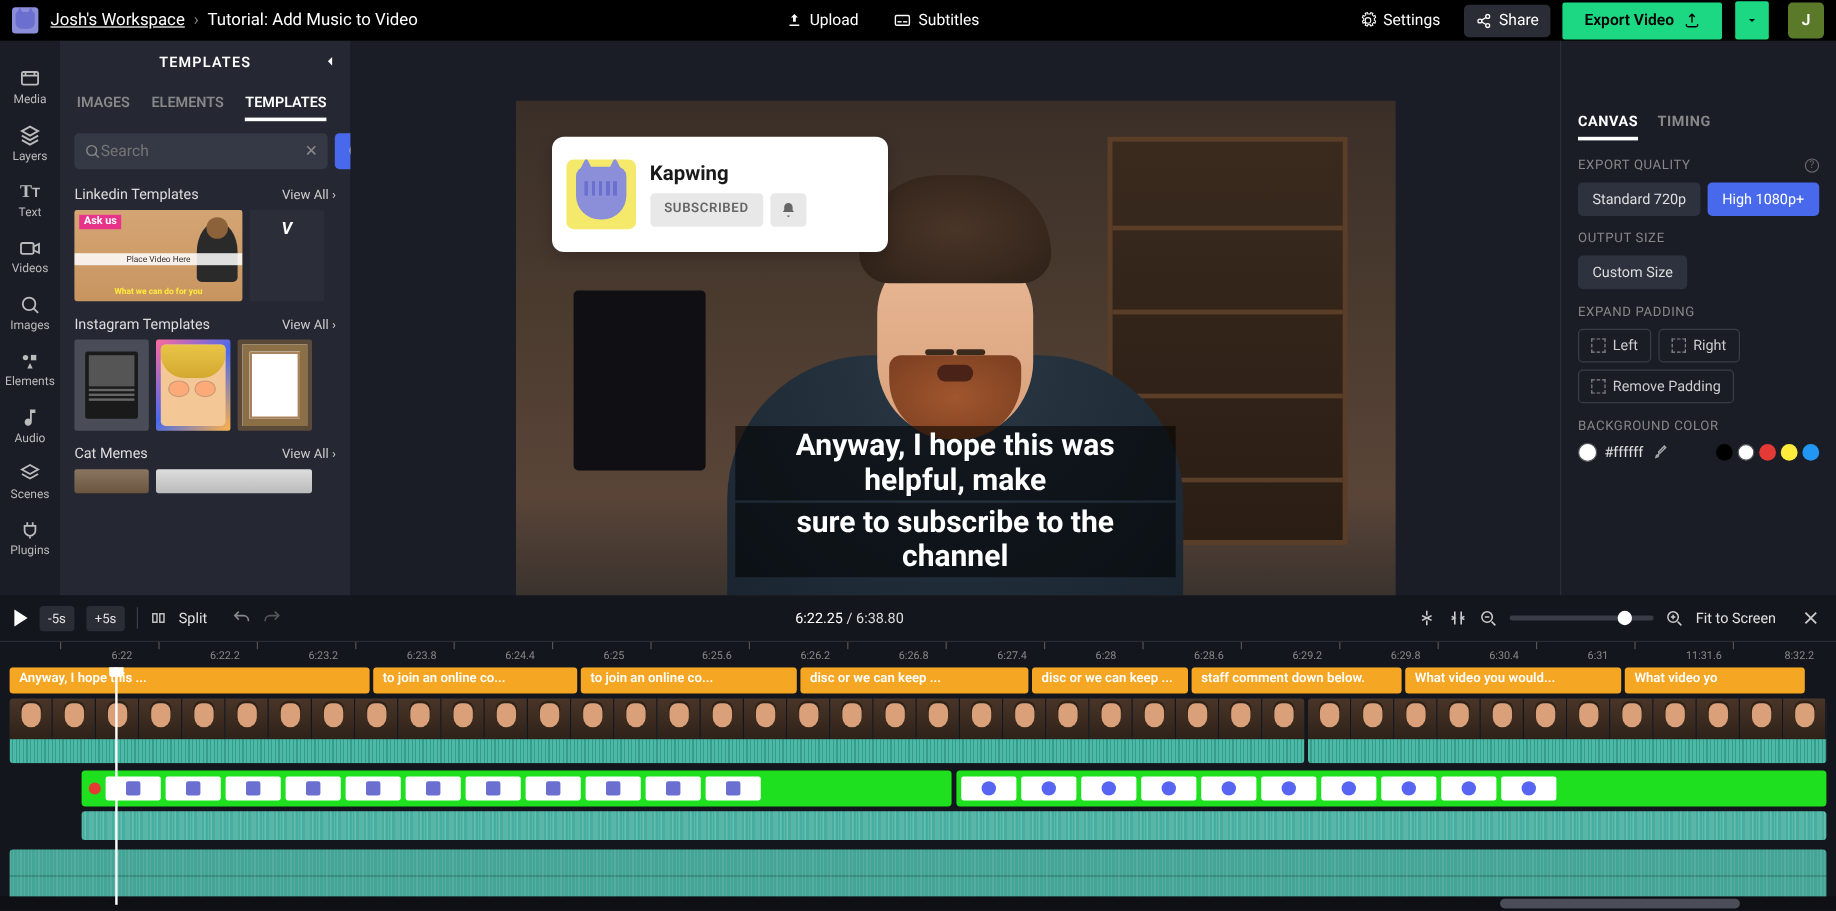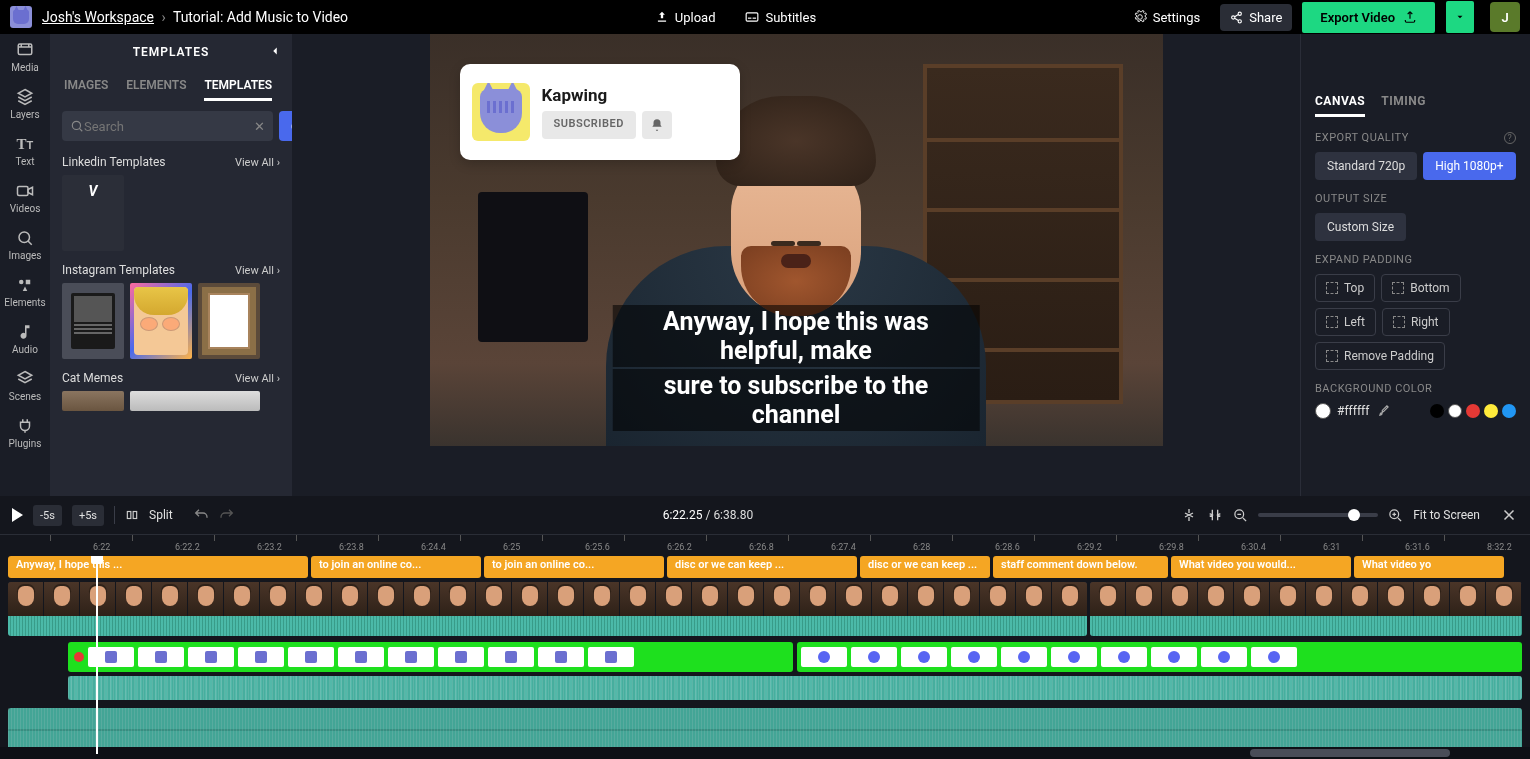--- a/index.html
+++ b/index.html
@@ -21,7 +21,7 @@
 .avatar-sq { width:30px; height:30px; background:#5a7a2a; border-radius:4px; display:flex; align-items:center; justify-content:center; color:#fff; font-weight:600; margin-left:6px; }
 .icon { display:inline-flex; }
 .main-area { display:flex; height:462px; }
-.left-rail { width:50px; background:#1a1d26; display:flex; flex-direction:column; align-items:center; padding-top:0; gap:2px; }
+.left-rail { width:50px; background:#1a1d26; display:flex; flex-direction:column; align-items:center; padding-top:16px; gap:2px; }
 .rail-item { width:50px; display:flex; flex-direction:column; align-items:center; gap:2px; padding:6px 0; cursor:pointer; color:#bbb; font-size:10px; }
 .rail-icon { width:20px; height:20px; display:flex; align-items:center; justify-content:center; }
 .templates-panel { width:242px; background:#252833; display:flex; flex-direction:column; position:relative; }

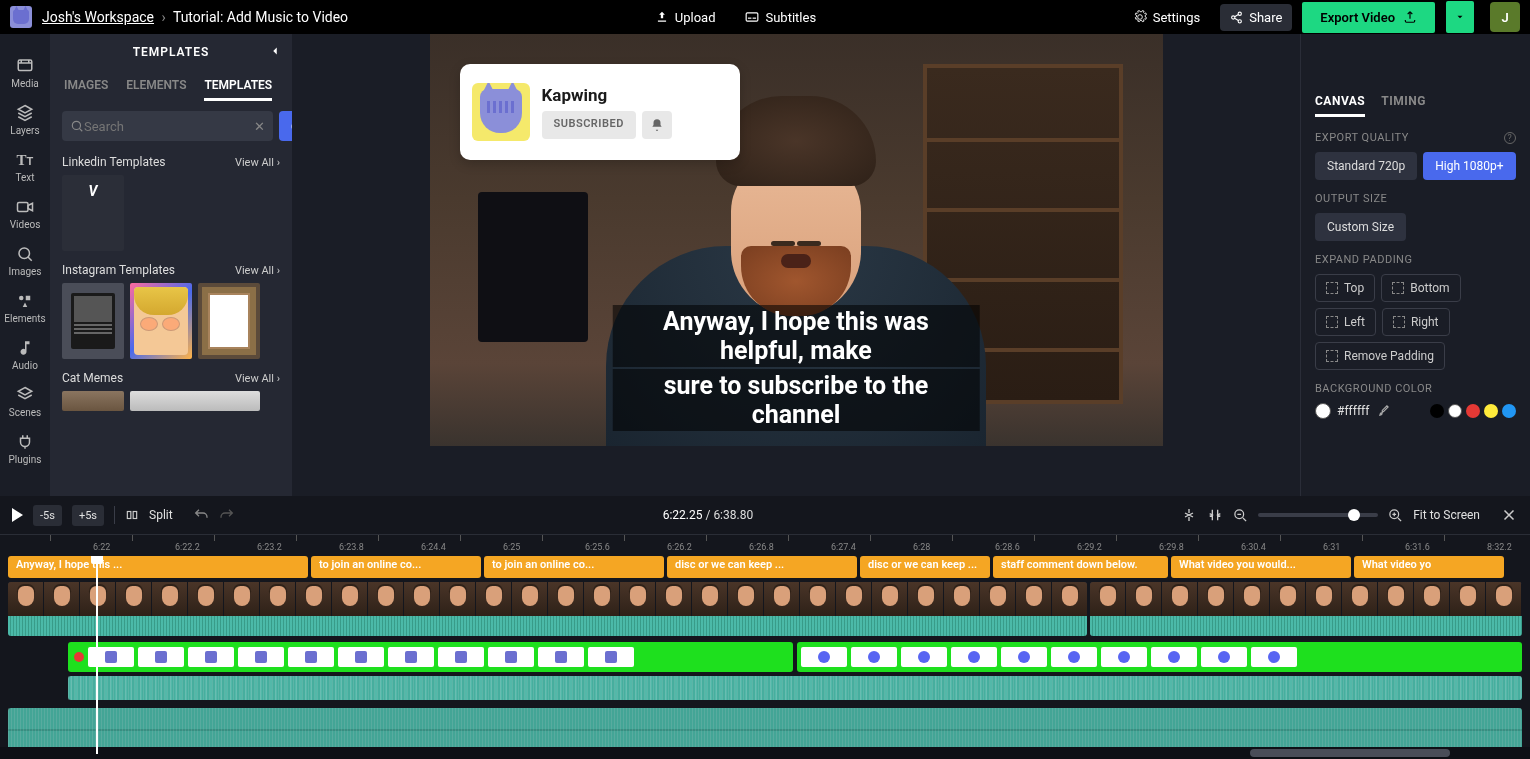--- a/index.html
+++ b/index.html
@@ -60,7 +60,7 @@
 .thumb-ig2-lens { width:18px; height:14px; background:rgba(255,150,100,.6); border-radius:50%; border:1px solid #c97; }
 .thumb-ig3 { background:#5b4a3a; padding:4px; }
 .thumb-ig3-frame { width:100%; height:100%; border:6px solid #8b6f47; background:#fff; box-shadow:inset 0 0 0 2px #a8835c; }
-.canvas-area { flex:1; background:#1a1d26; display:flex; align-items:flex-start; justify-content:center; position:relative; }
+.canvas-area { flex:1; background:#1a1d26; display:flex; align-items:flex-end; justify-content:center; position:relative; }
 .video-preview { width:733px; height:412px; background:linear-gradient(180deg,#3a2f28 0%,#4a3a2e 40%,#5a4438 80%,#3a332e 100%); position:relative; overflow:hidden; }
 .bg-shelf { position:absolute; right:40px; top:30px; width:200px; height:340px; background:linear-gradient(#3a2a1e,#2a1d14); border:4px solid #5a3e28; }
 .shelf-line { position:absolute; left:0; right:0; height:4px; background:#5a3e28; }

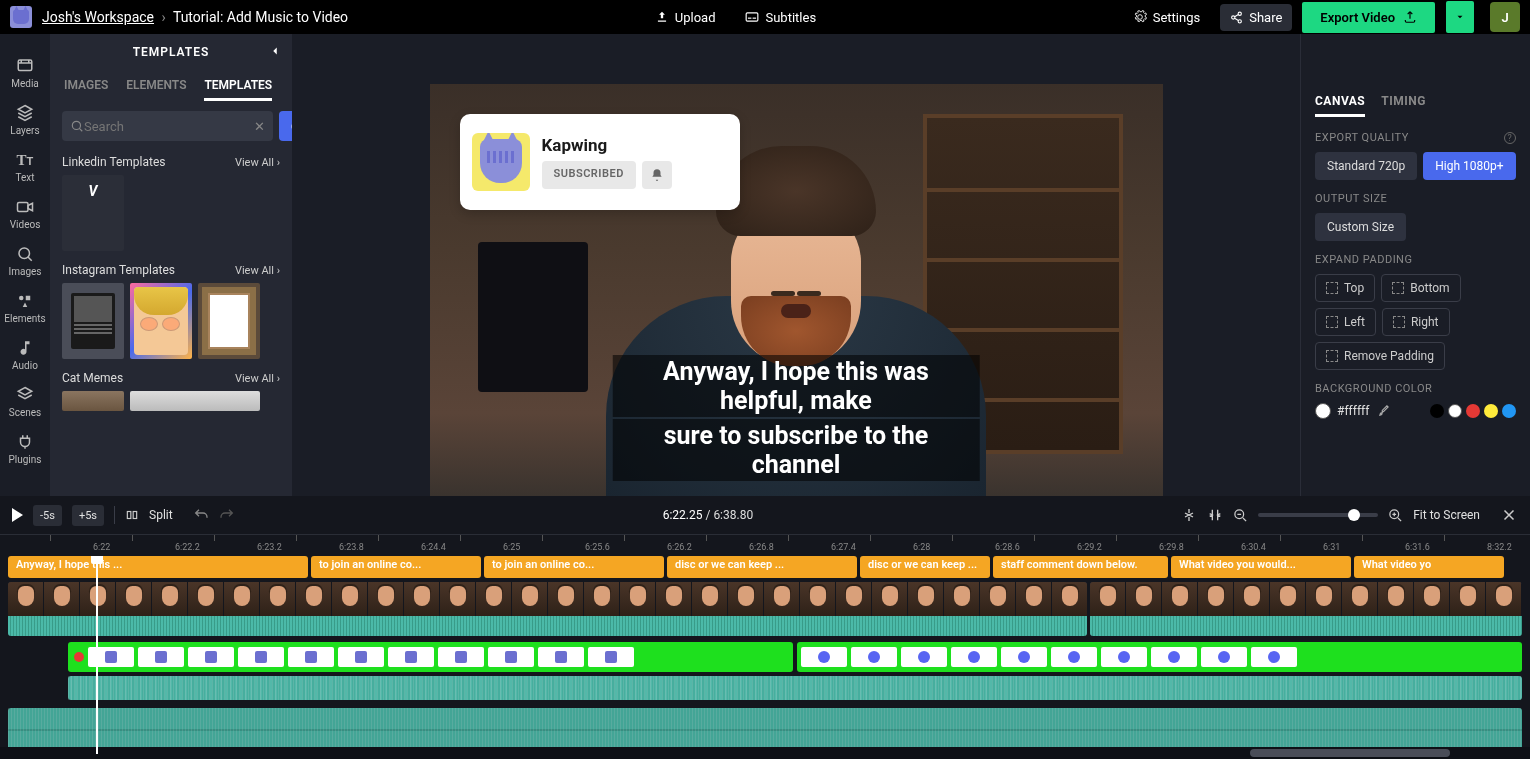--- a/index.html
+++ b/index.html
@@ -316,6 +316,13 @@
           <span class="viewall">View All ›</span>
         </div>
       <div class="thumbs">
+        <div class="thumb thumb-li1" style="width:140px">
+          <div class="thumb-li1-top">Ask us</div>
+          <div class="thumb-li1-person"></div>
+            <div class="thumb-li1-head"></div>
+          <div class="thumb-li1-mid">Place Video Here</div>
+          <div class="thumb-li1-bot">What we can do for you</div>
+        </div>
         <div class="thumb sm thumb-li2">
             <div class="thumb-li2-v">V</div>
           </div>

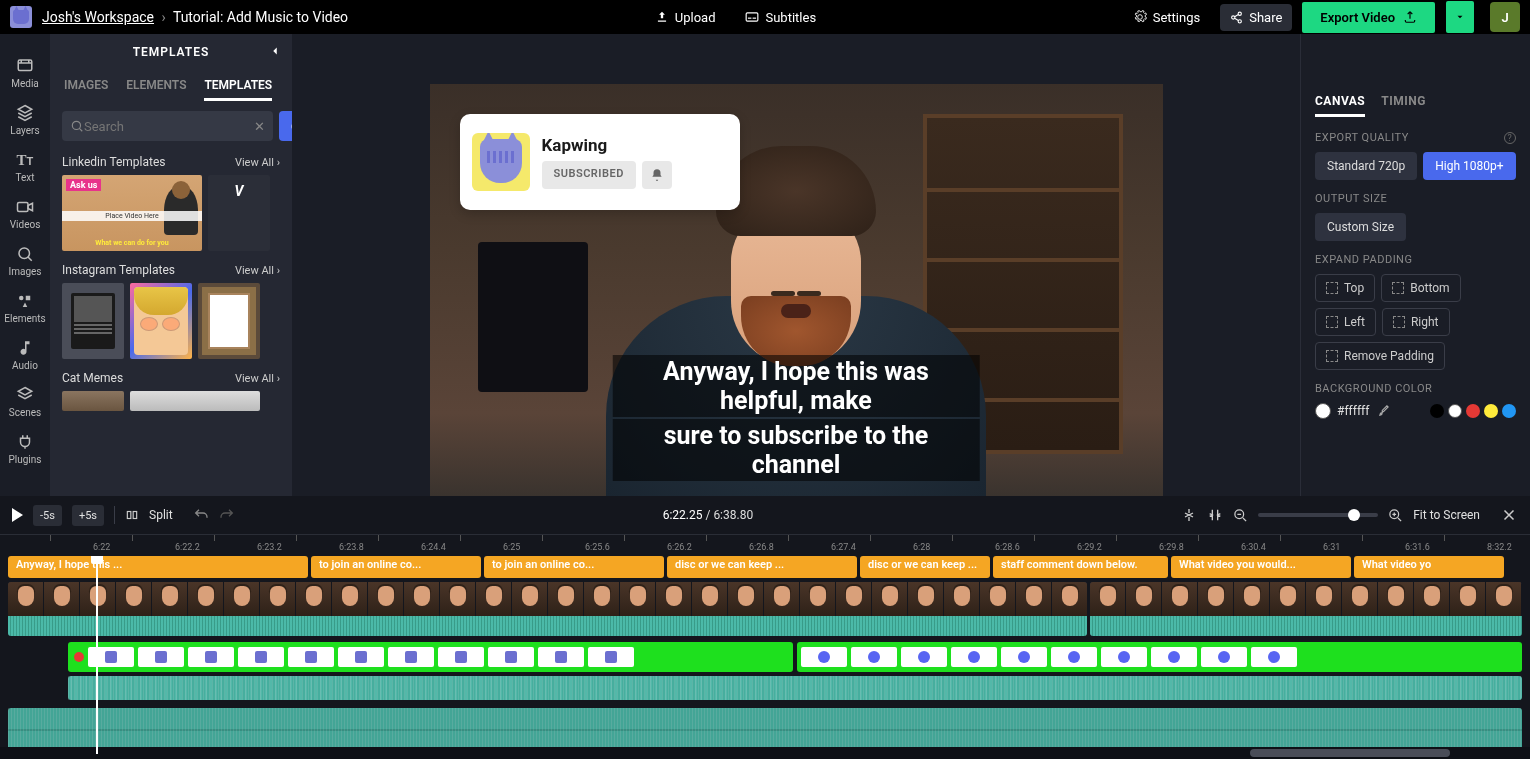--- a/index.html
+++ b/index.html
@@ -436,16 +436,6 @@
     <div class="rp-sec-title">
         <span>EXPAND PADDING</span>
       </div>
-    <div class="rp-btns">
-      <div class="pad-btn">
-          <div class="dashed-sq"></div>
-          <span>Top</span>
-        </div>
-      <div class="pad-btn">
-          <div class="dashed-sq"></div>
-          <span>Bottom</span>
-        </div>
-    </div>
     <div class="rp-btns" style="margin-top:6px">
       <div class="pad-btn">
           <div class="dashed-sq"></div>

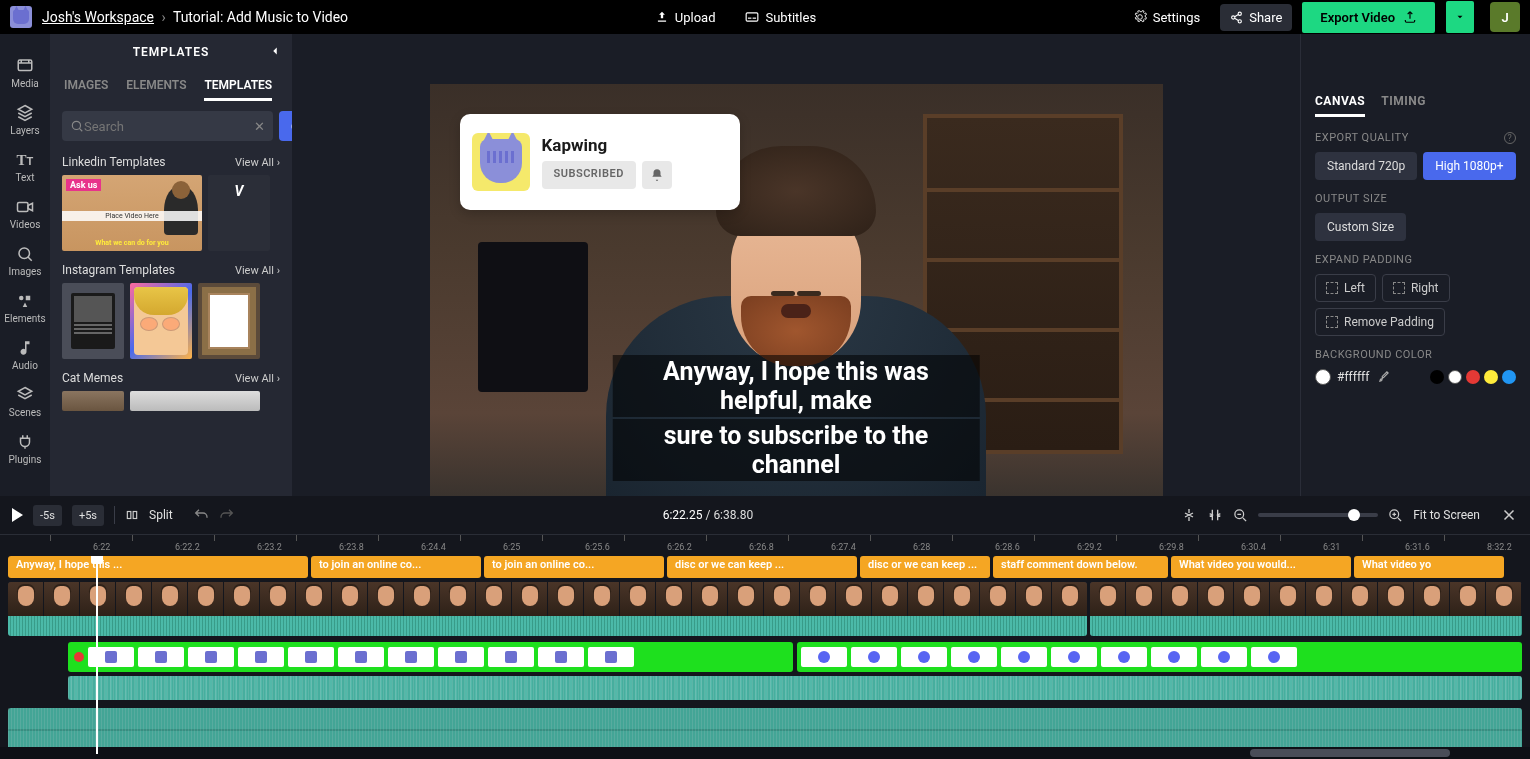--- a/index.html
+++ b/index.html
@@ -583,7 +583,7 @@
     </div>
     <div class="ruler-mark" style="left: 1362px;">
       <div class="ruler-tick"></div>
-      <div class="ruler-label">6:31.6</div>
+      <div class="ruler-label">11:31.6</div>
     </div>
     <div class="ruler-mark" style="left: 1444px;">
       <div class="ruler-tick"></div>

